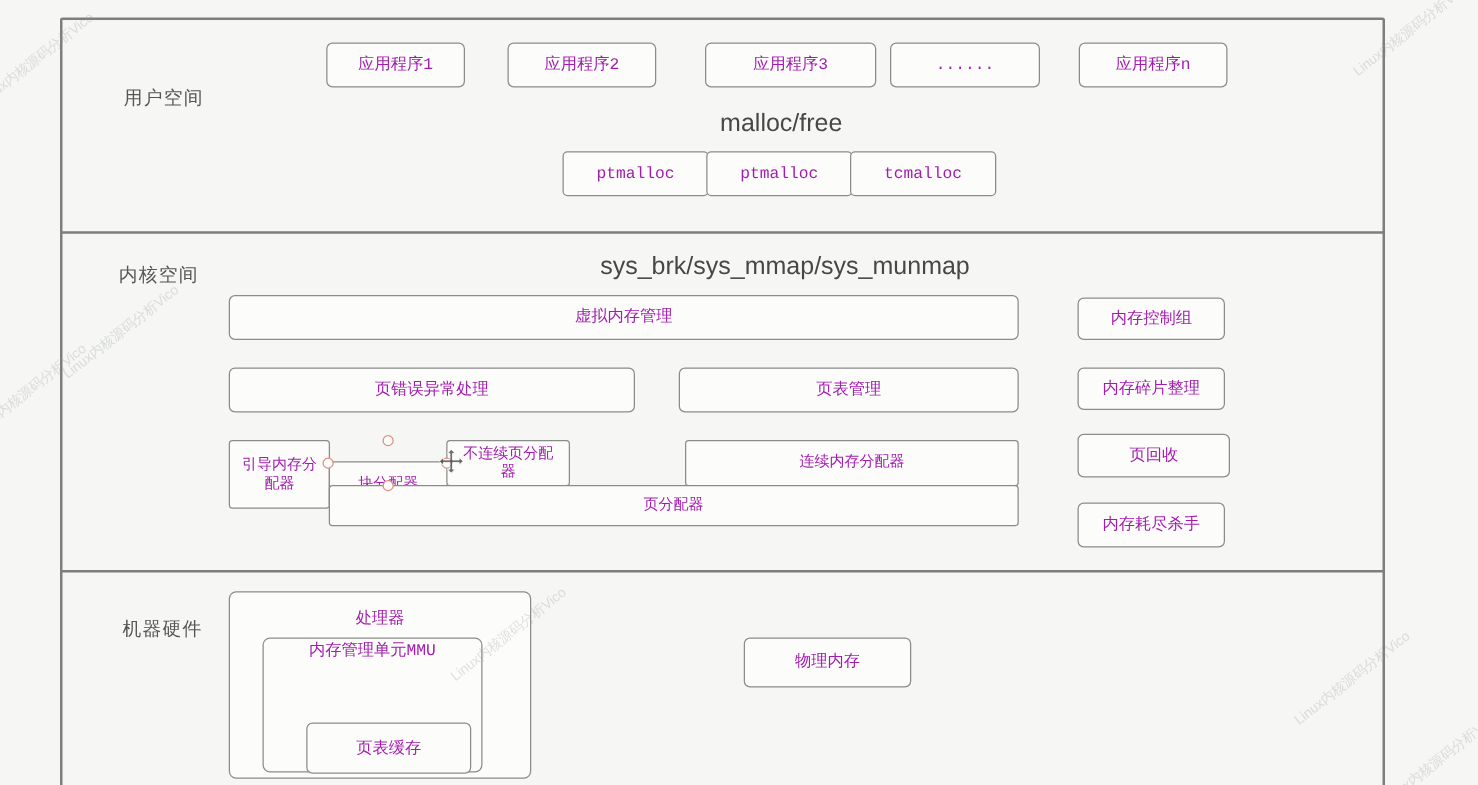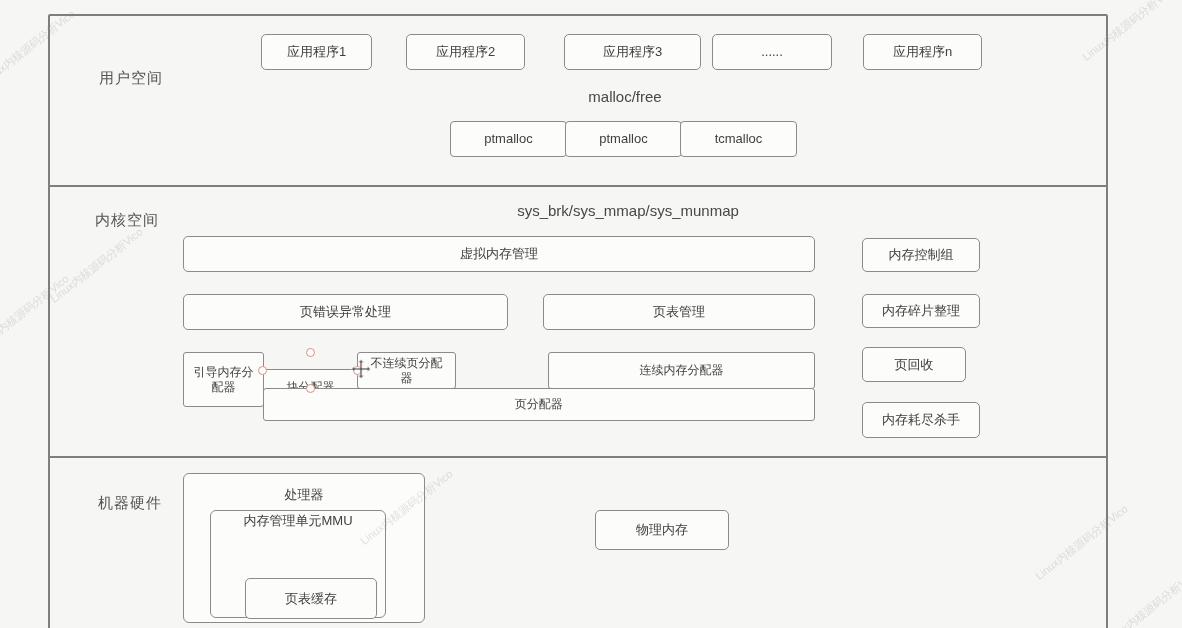--- a/index.html
+++ b/index.html
@@ -25,9 +25,10 @@
     border:1.6px solid #8b8b8b;
     border-radius:5px;
     display:flex; align-items:center; justify-content:center;
-    text-align:center; color:#404040;
+    text-align:center; color:#a21caf;
     font-size:13px; line-height:1.2;
     padding:2px 6px;
+    font-family:Liberation Mono, monospace;
   }
   .cell { border-radius:3px; font-size:12px; }
   .section-label {

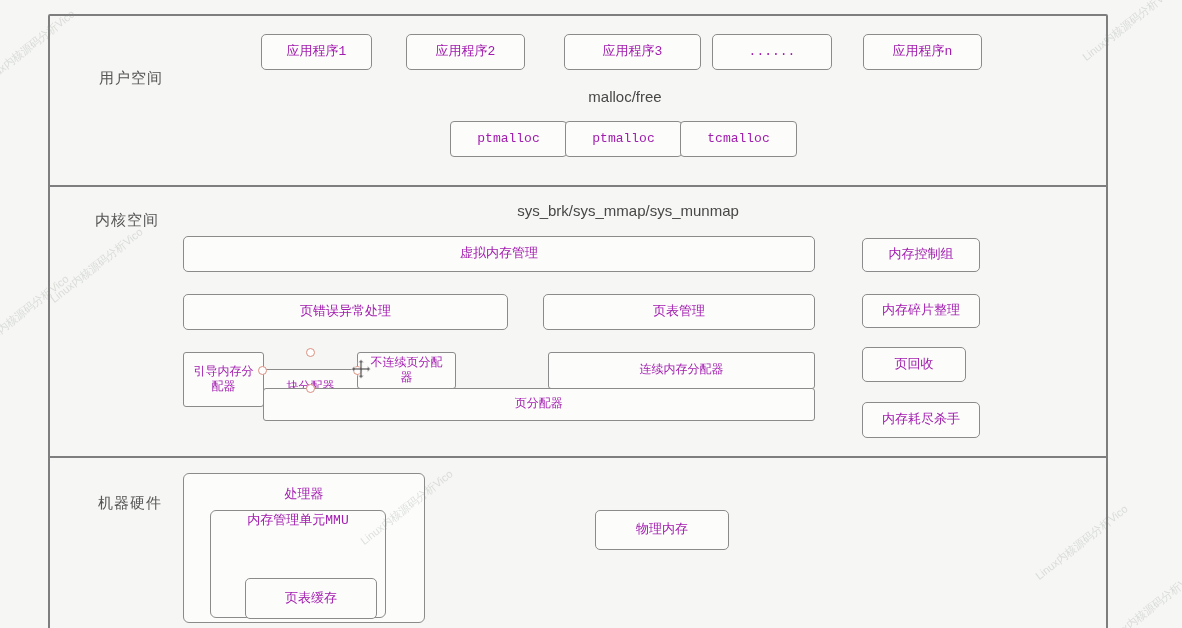--- a/index.html
+++ b/index.html
@@ -35,7 +35,7 @@
     position:absolute; font-size:15px; color:#555; letter-spacing:1px;
   }
   .free-text {
-    position:absolute; font-size:15px; color:#474747; text-align:center;
+    position:absolute; font-size:20px; color:#474747; text-align:center;
   }
   .handle {
     position:absolute; width:9px; height:9px; border-radius:50%;

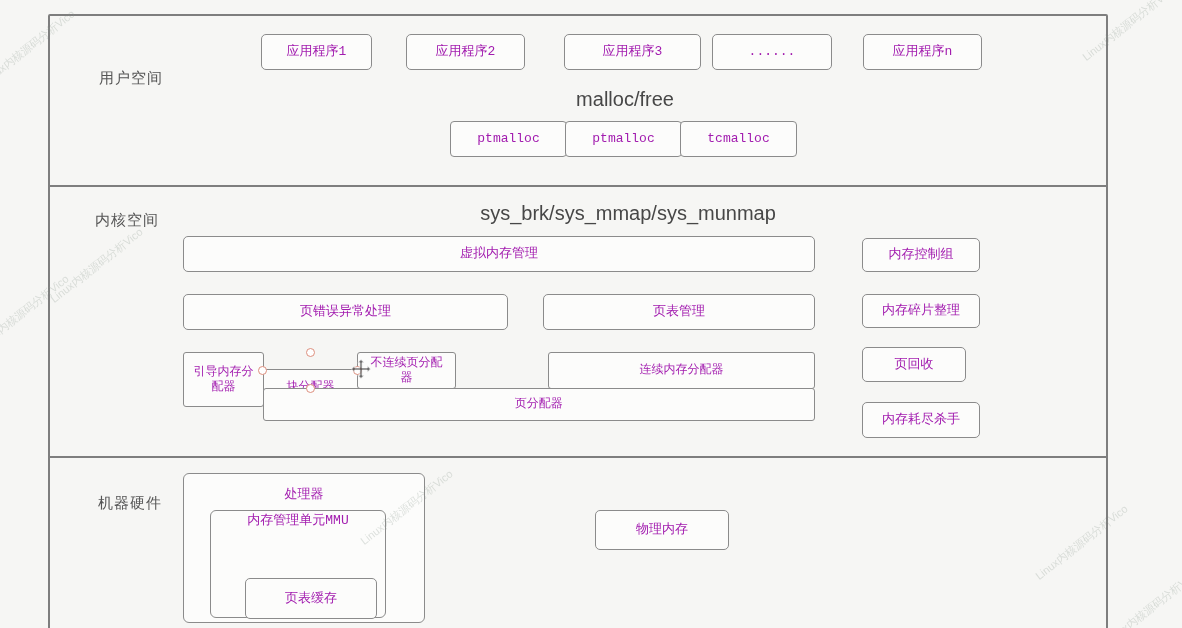--- a/index.html
+++ b/index.html
@@ -109,7 +109,7 @@
 
   <div class="box" style="left:862px; top:238px; width:118px; height:34px;">内存控制组</div>
   <div class="box" style="left:862px; top:294px; width:118px; height:34px;">内存碎片整理</div>
-  <div class="box" style="left:862px; top:347px; width:104px; height:35px;">页回收</div>
+  <div class="box" style="left:862px; top:347px; width:122px; height:35px;">页回收</div>
   <div class="box" style="left:862px; top:402px; width:118px; height:36px;">内存耗尽杀手</div>
 
   <div class="section-label" style="left:98px; top:494px;">机器硬件</div>

